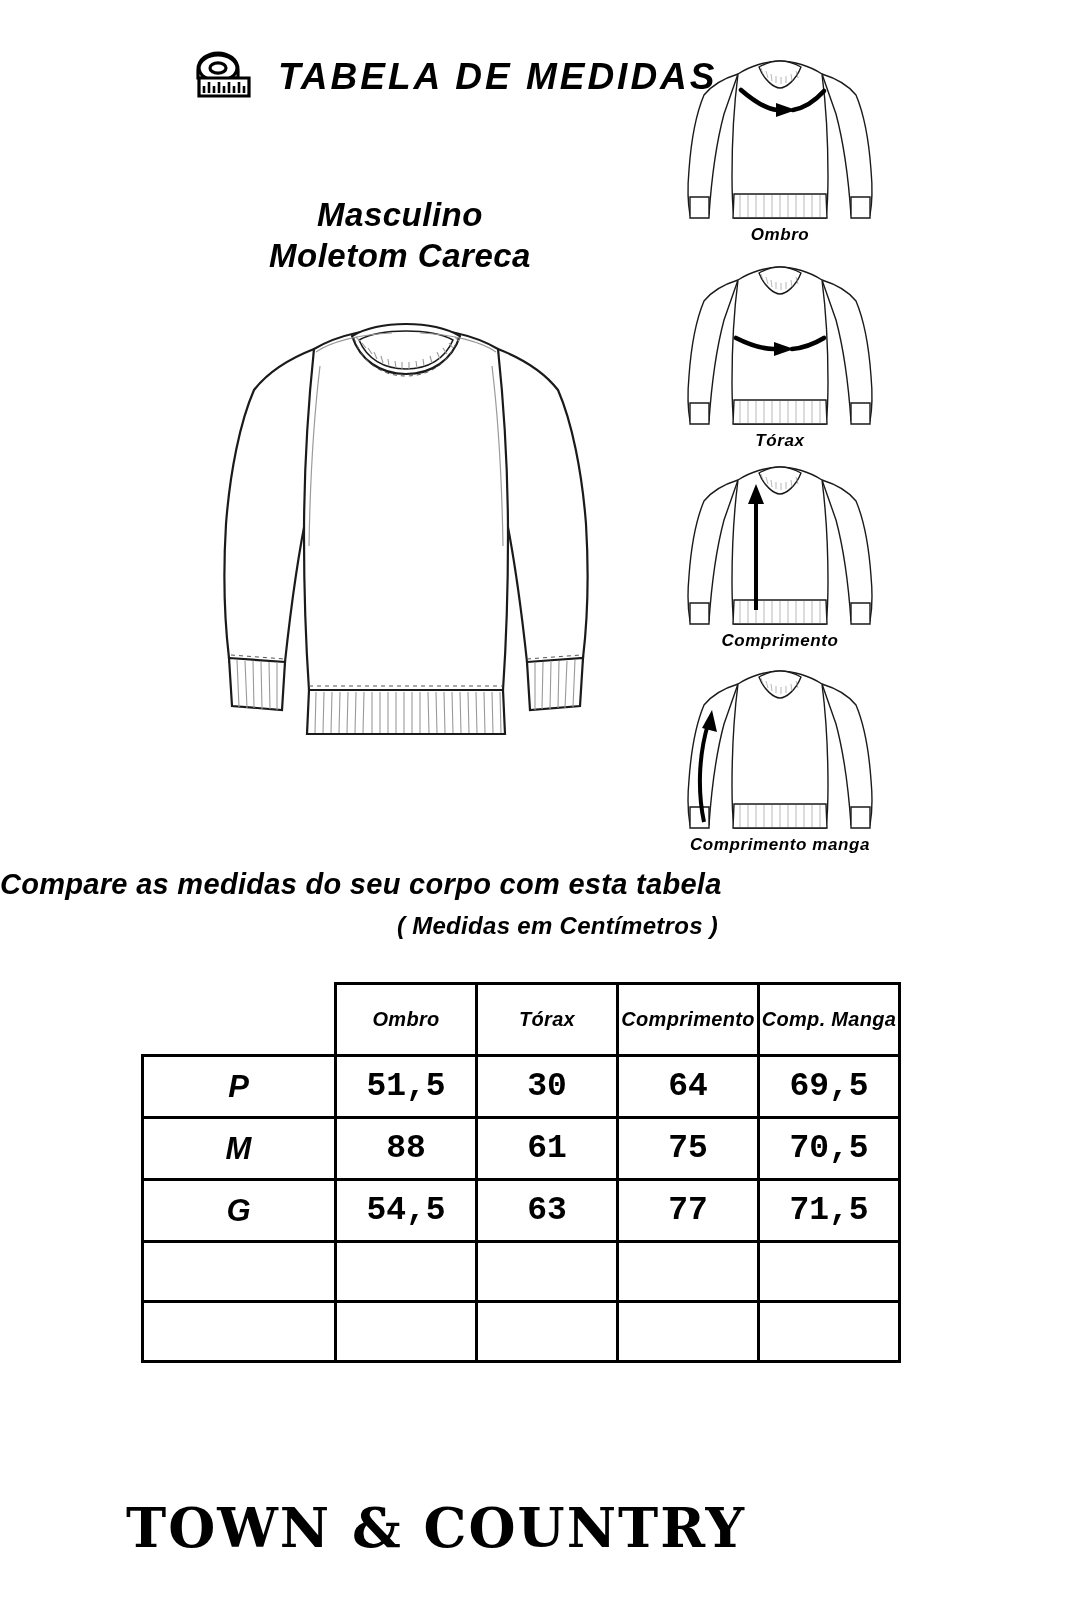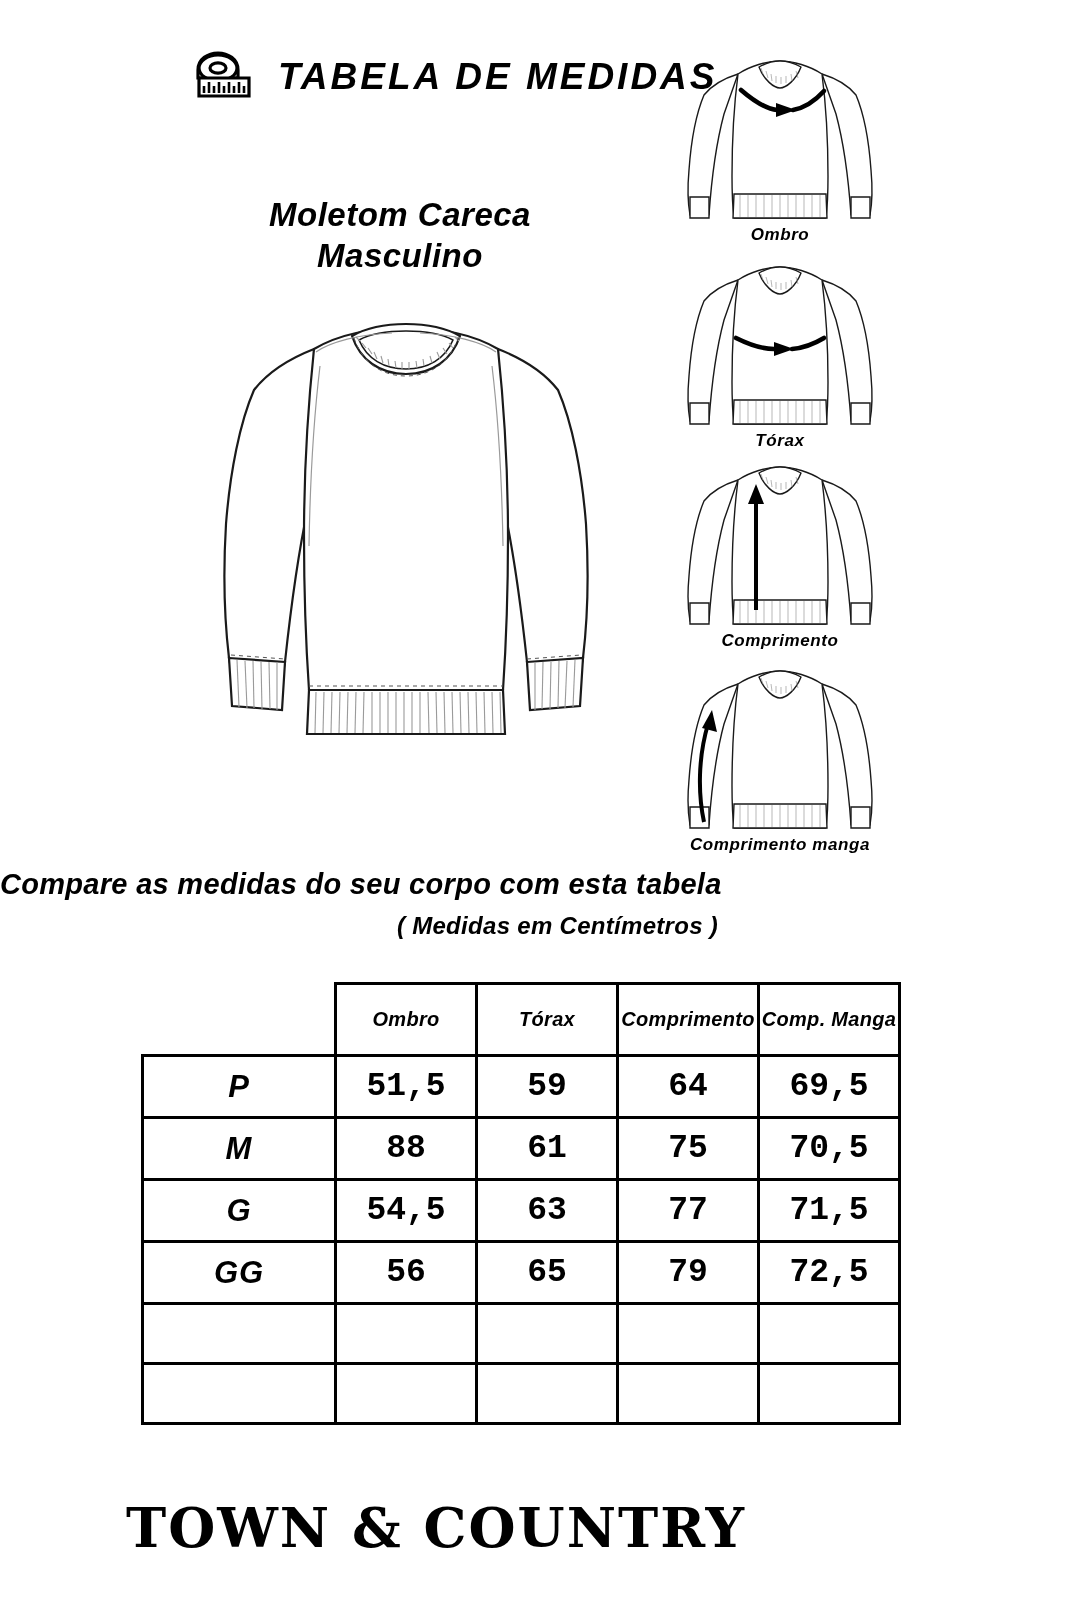--- a/index.html
+++ b/index.html
@@ -190,8 +190,8 @@
 </div>
 
 <div id="product-name">
+  <div class="disp">Masculino</div>
   <div class="disp">Moletom Careca</div>
-  <div class="disp">Masculino</div>
 </div>
 
 <div id="main-illustration">

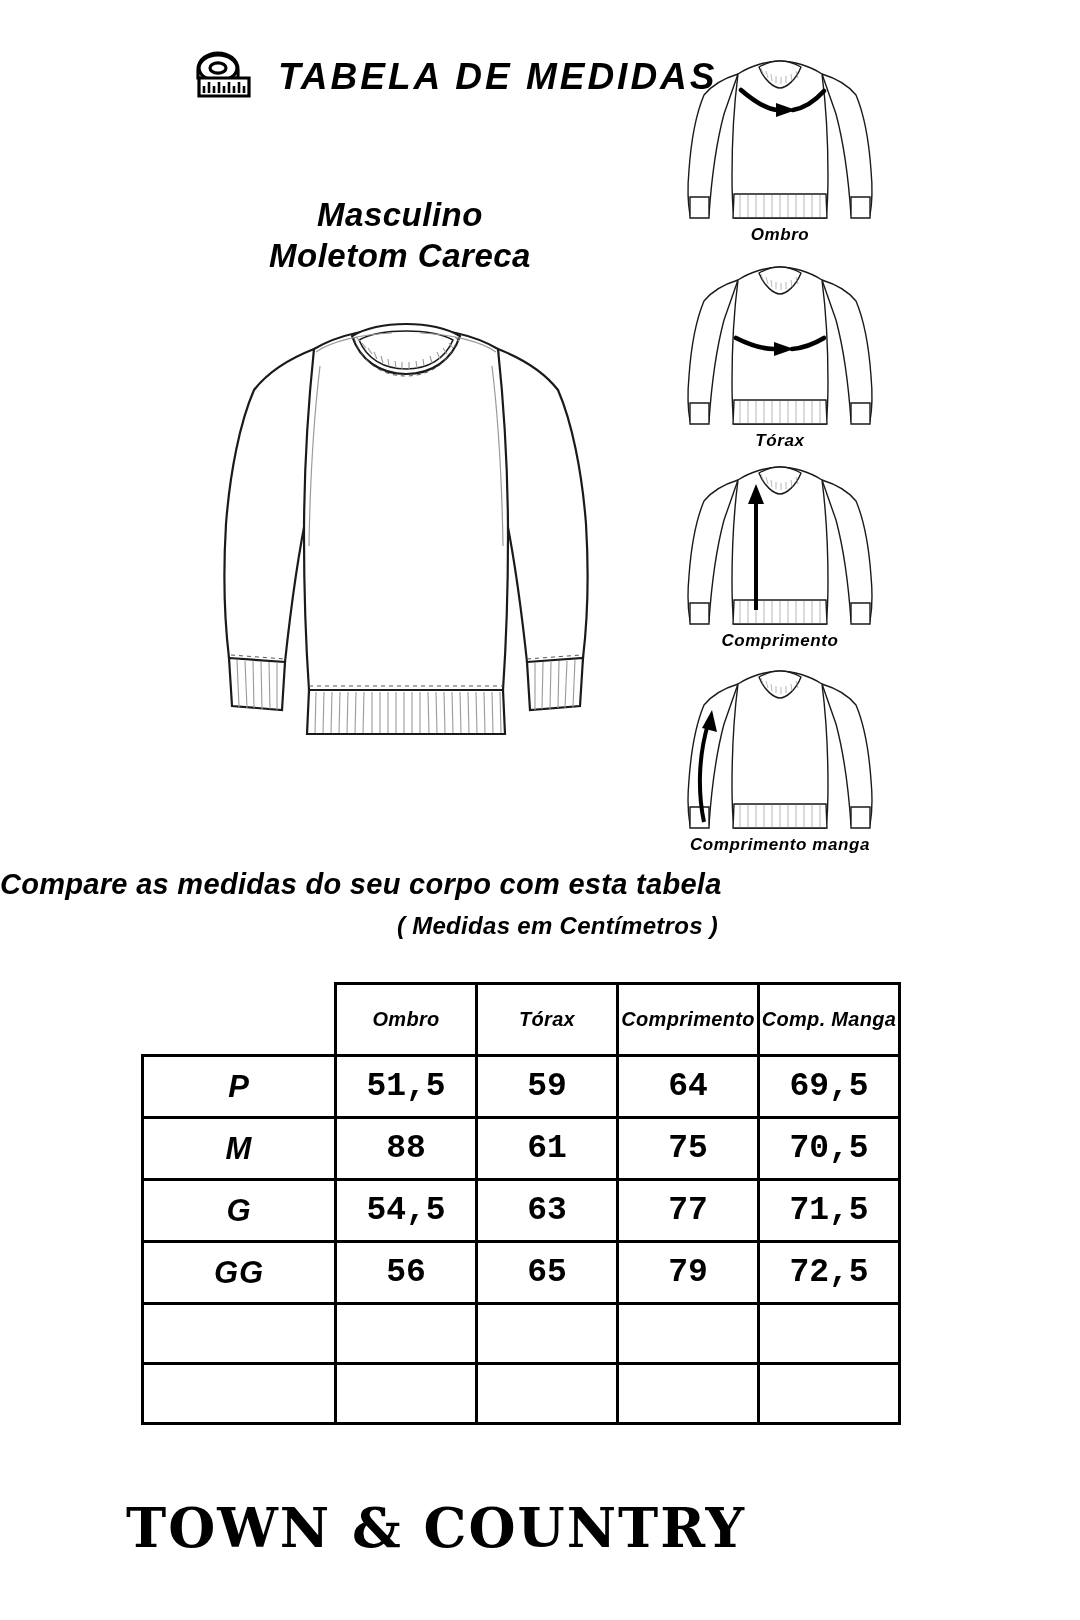--- a/index.html
+++ b/index.html
@@ -520,7 +520,7 @@
     <tr class="data-row">
       <td class="size-label">P</td>
       <td class="size-value">51,5</td>
-      <td class="size-value">59</td>
+      <td class="size-value">30</td>
       <td class="size-value">64</td>
       <td class="size-value">69,5</td>
     </tr>

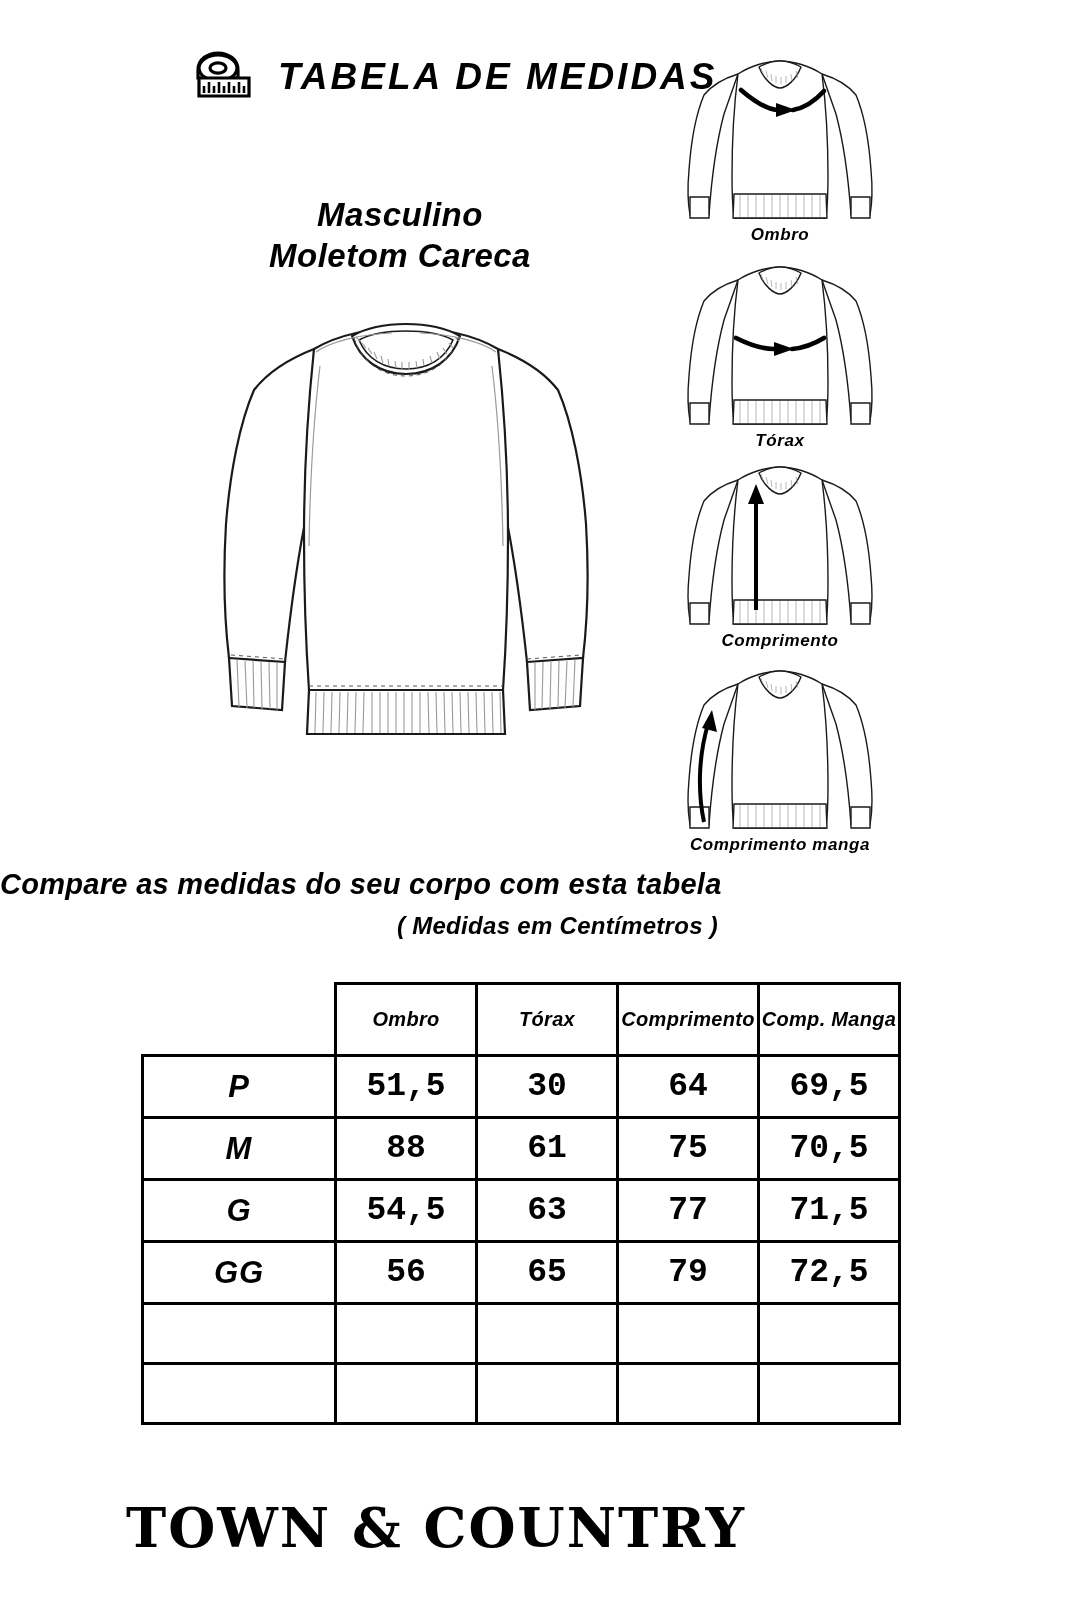--- a/index.html
+++ b/index.html
@@ -541,13 +541,6 @@
       <td class="size-value">71,5</td>
     </tr>
 
-    <tr class="data-row">
-      <td class="size-label">GG</td>
-      <td class="size-value">56</td>
-      <td class="size-value">65</td>
-      <td class="size-value">79</td>
-      <td class="size-value">72,5</td>
-    </tr>
 
     <tr class="empty-row">
       <td class="size-label"></td>

